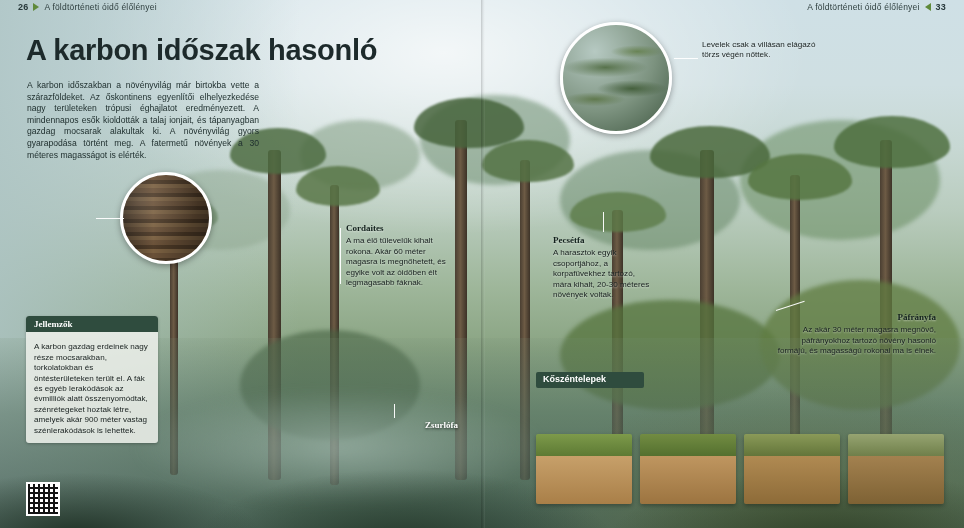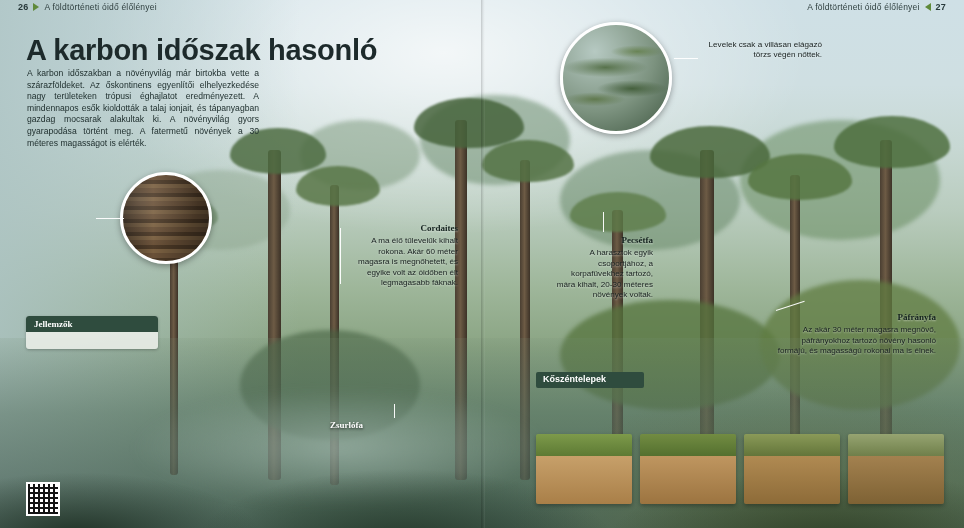--- a/index.html
+++ b/index.html
@@ -244,7 +244,7 @@
   <div class="hdr right">
     <span>A földtörténeti óidő élőlényei</span>
     <span class="tri l"></span>
-    <span class="pageno">27</span>
+    <span class="pageno">33</span>
   </div>
 
   <div class="title">A karbon időszak hasonló</div>

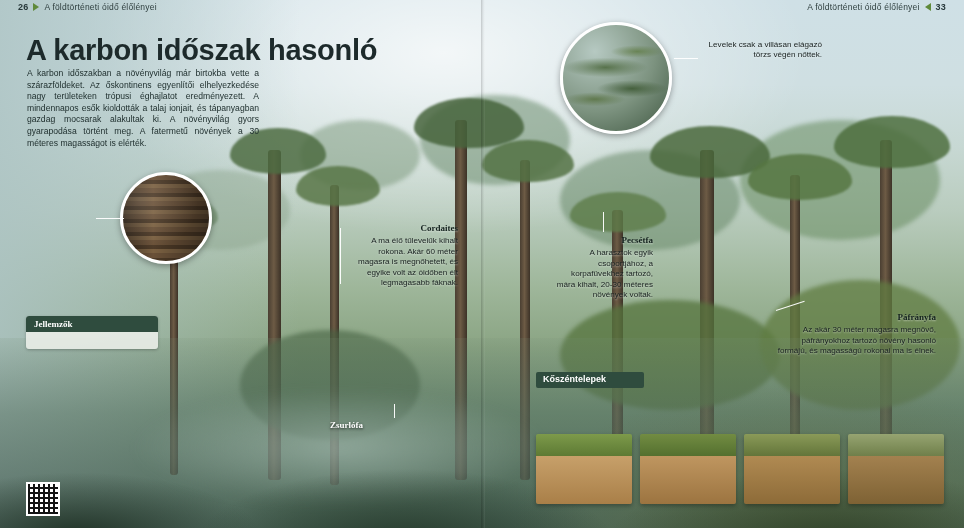--- a/index.html
+++ b/index.html
@@ -116,7 +116,7 @@
     display: block; margin: -6px -8px 10px; padding: 3px 8px;
     border-radius: 3px 3px 0 0;
   }
-  .box.plain { text-shadow: 0 1px 2px rgba(255,255,255,.5); text-align: right; }
+  .box.plain { text-shadow: 0 1px 2px rgba(255,255,255,.5); }
 
   
   .line { position: absolute; background: #ffffff; opacity: .95; }

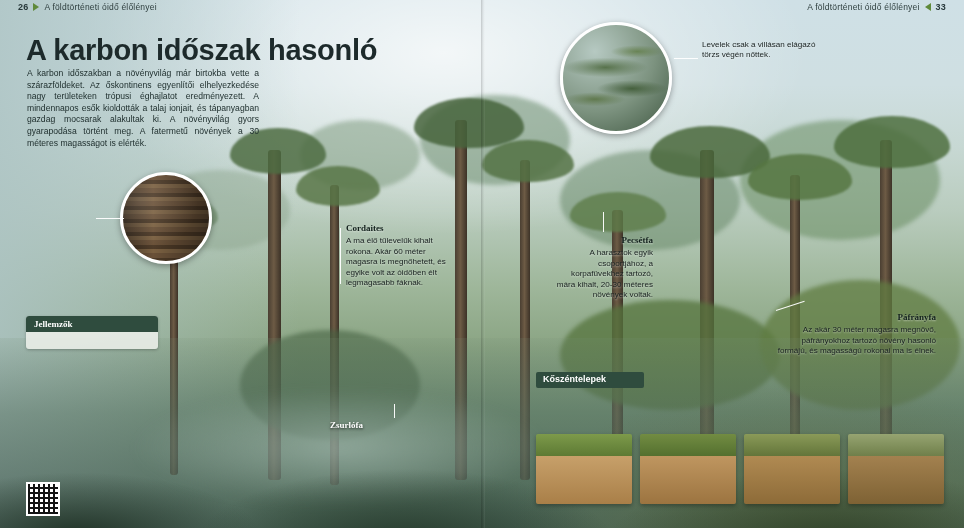--- a/index.html
+++ b/index.html
@@ -91,7 +91,7 @@
     letter-spacing: -.3px;
   }
   .intro {
-    position: absolute; left: 27px; top: 68px; width: 232px;
+    position: absolute; left: 27px; top: 80px; width: 232px;
     font-size: 8.6px; line-height: 11.6px; color: #20302f;
     text-align: justify;
   }

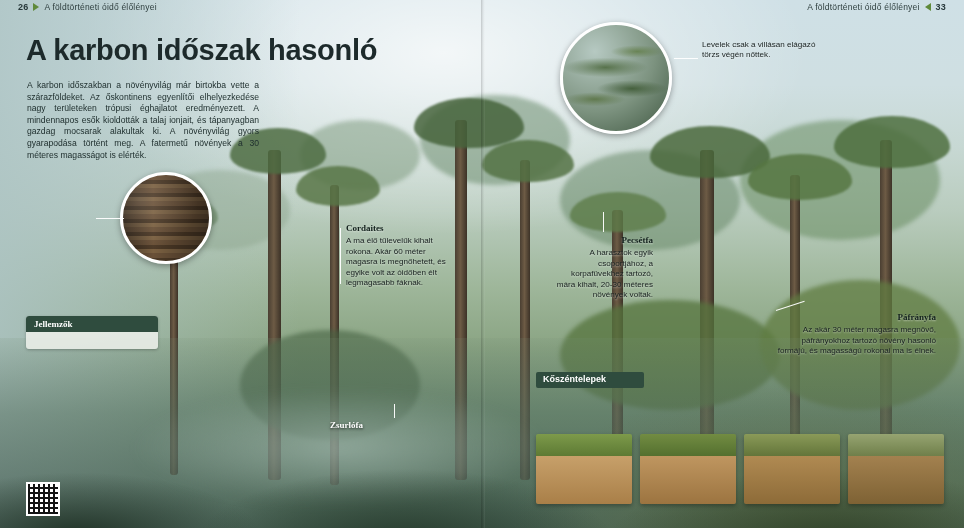--- a/index.html
+++ b/index.html
@@ -265,7 +265,7 @@
   </div>
   <div class="line" style="left:340px;top:228px;width:1px;height:56px;"></div>
 
-  <div class="box plain" style="left:553px;top:235px;width:100px;text-align:right;">
+  <div class="box plain" style="left:553px;top:235px;width:100px;text-align:left;">
     <div class="bt">Pecsétfa</div>
     <div>A harasztok egyik csoportjához, a korpafüvekhez tartozó, mára kihalt, 20-30 méteres növények voltak.</div>
   </div>

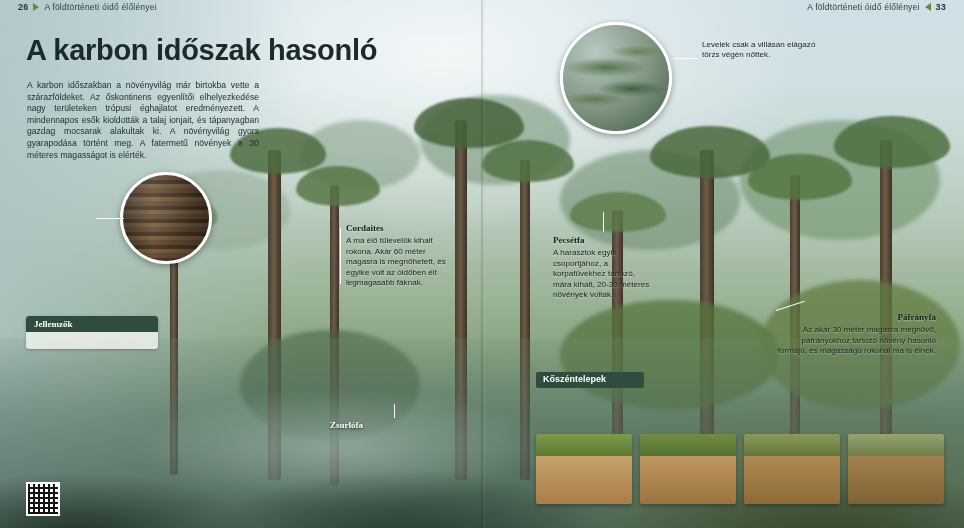--- a/index.html
+++ b/index.html
@@ -284,6 +284,7 @@
 
   <div class="box dark" style="left:26px;top:316px;width:132px;">
     <div class="bt">Jellemzők</div>
+    <div>A karbon gazdag erdeinek nagy része mocsarakban, torkolatokban és öntésterületeken terült el. A fák és egyéb lerakódások az évmilliók alatt összenyomódtak, szénrétegeket hoztak létre, amelyek akár 900 méter vastag szénlerakódások is lehettek.</div>
   </div>
 
   <div class="coal-panel">

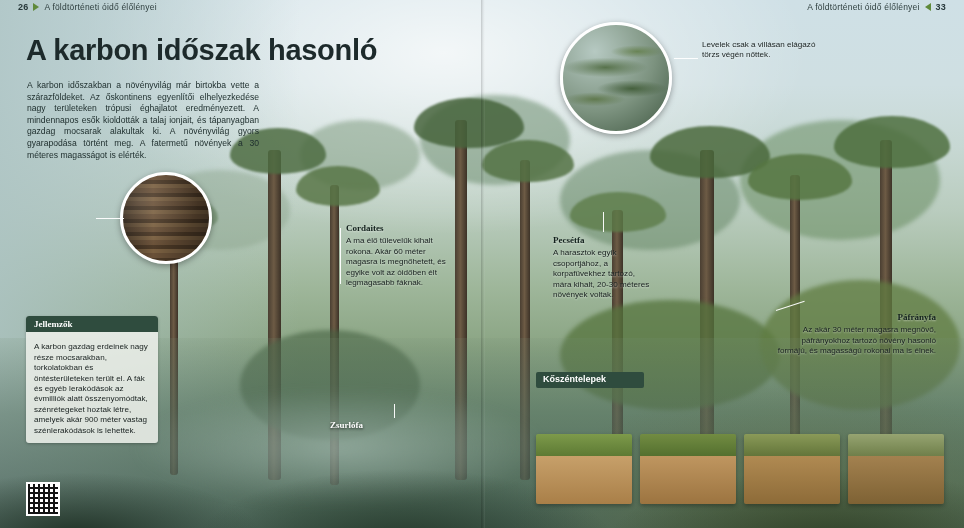--- a/index.html
+++ b/index.html
@@ -277,7 +277,7 @@
   </div>
   <div class="line" style="left:776px;top:310px;width:30px;height:1px;transform:rotate(-18deg);transform-origin:left center;"></div>
 
-  <div class="box plain" style="left:330px;top:420px;width:128px;text-align:left;color:#f2f6ef;text-shadow:0 1px 3px rgba(0,0,0,.75);">
+  <div class="box plain" style="left:330px;top:420px;width:128px;text-align:right;color:#f2f6ef;text-shadow:0 1px 3px rgba(0,0,0,.75);">
     <div class="bt" style="color:#ffffff;">Zsurlófa</div>
   </div>
   <div class="line" style="left:394px;top:404px;width:1px;height:14px;"></div>

